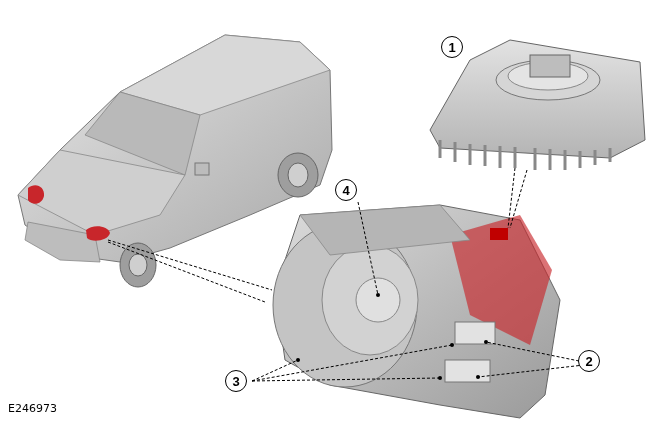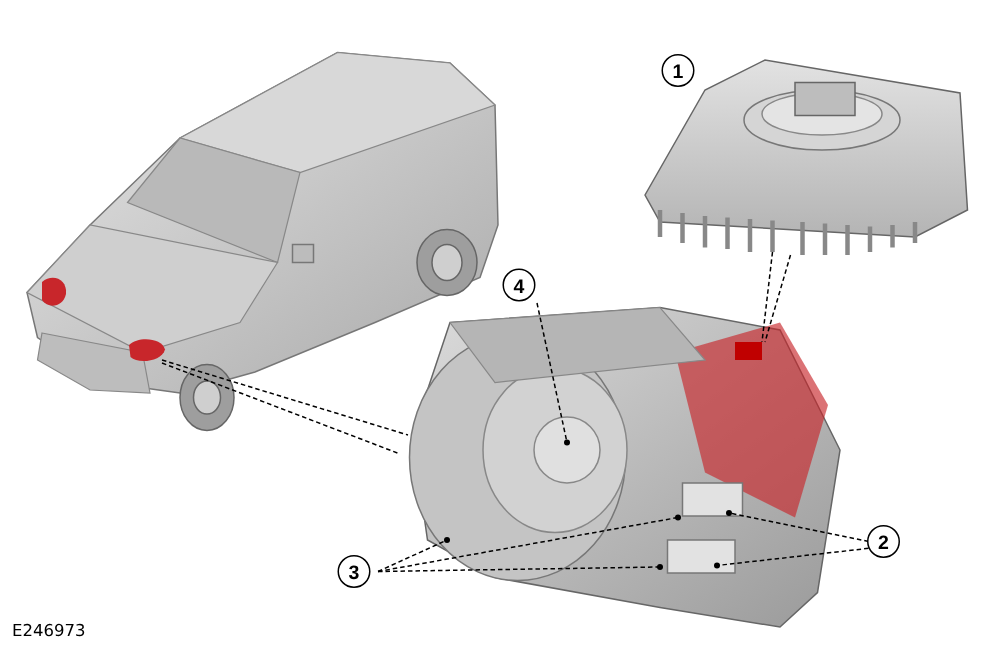--- a/index.html
+++ b/index.html
@@ -7,7 +7,7 @@
   #stage{position:absolute;left:0;top:0;width:672px;height:442px;}
   .callout{position:absolute;width:22px;height:22px;border:1.3px solid #000;border-radius:50%;background:#fff;
     display:flex;align-items:center;justify-content:center;font-weight:bold;font-size:13px;color:#000;box-sizing:border-box;}
-  .figid{position:absolute;left:8px;top:414px;font-size:11px;color:#000;font-family:"DejaVu Sans",sans-serif;}
+  .figid{position:absolute;left:8px;top:402px;font-size:11px;color:#000;font-family:"DejaVu Sans",sans-serif;}
 </style>
 </head>
 <body>

